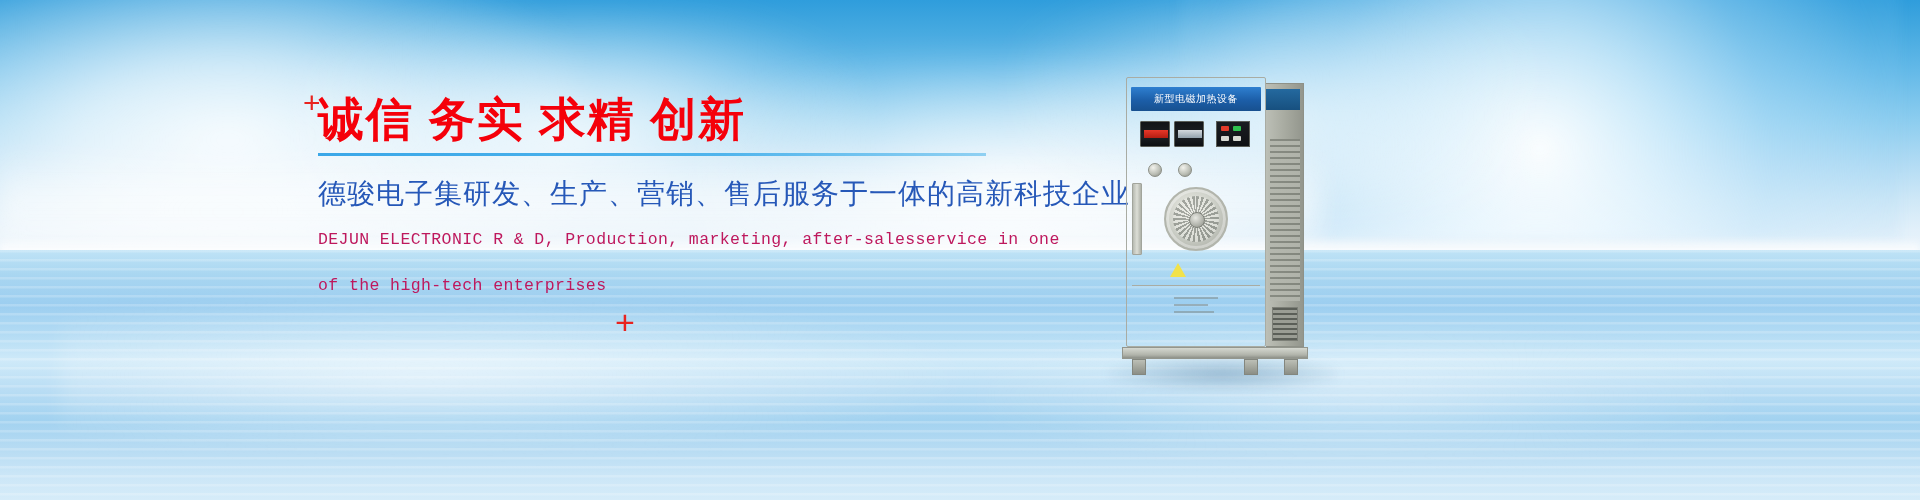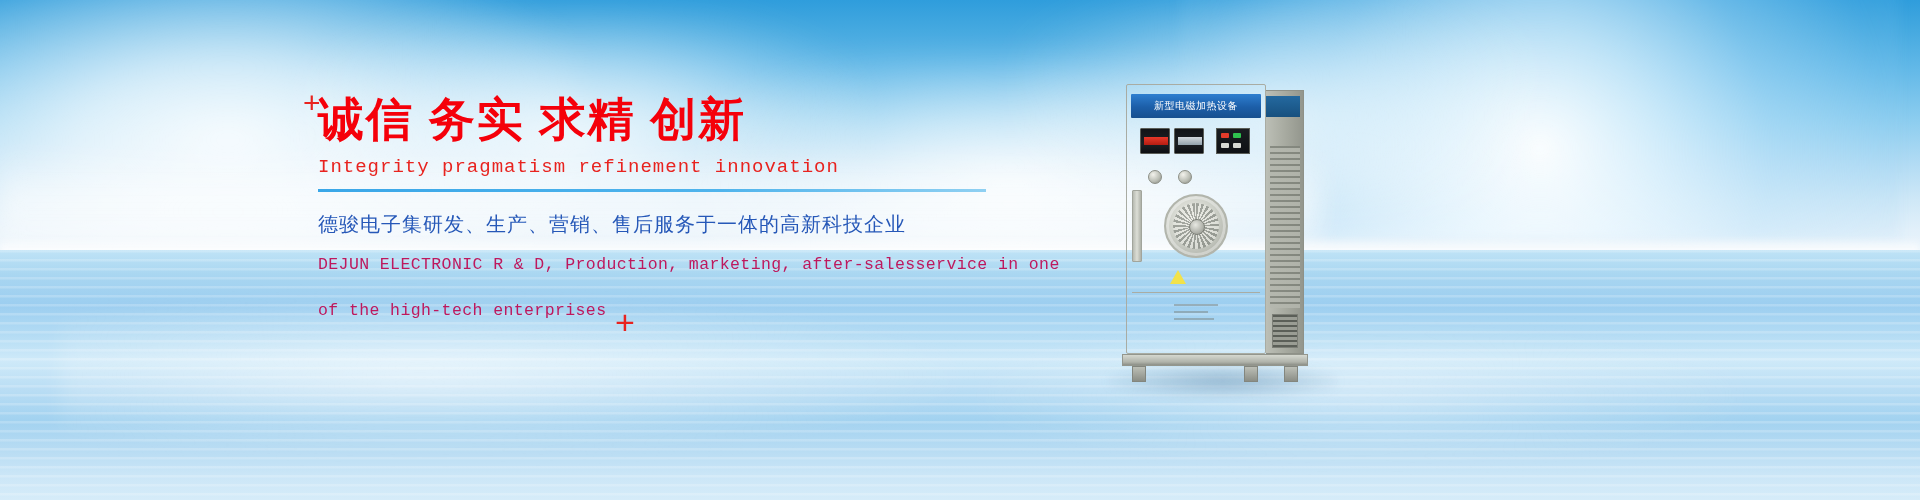--- a/index.html
+++ b/index.html
@@ -210,7 +210,7 @@
   .plus-2 { left:615px; top:305px; font-size:34px; }
 
   
-  .machine { position:absolute; left:1126px; top:84px; width:180px; height:288px; }
+  .machine { position:absolute; left:1126px; top:77px; width:180px; height:288px; }
 
   .m-shadow {
     position:absolute; left:-18px; top:280px;

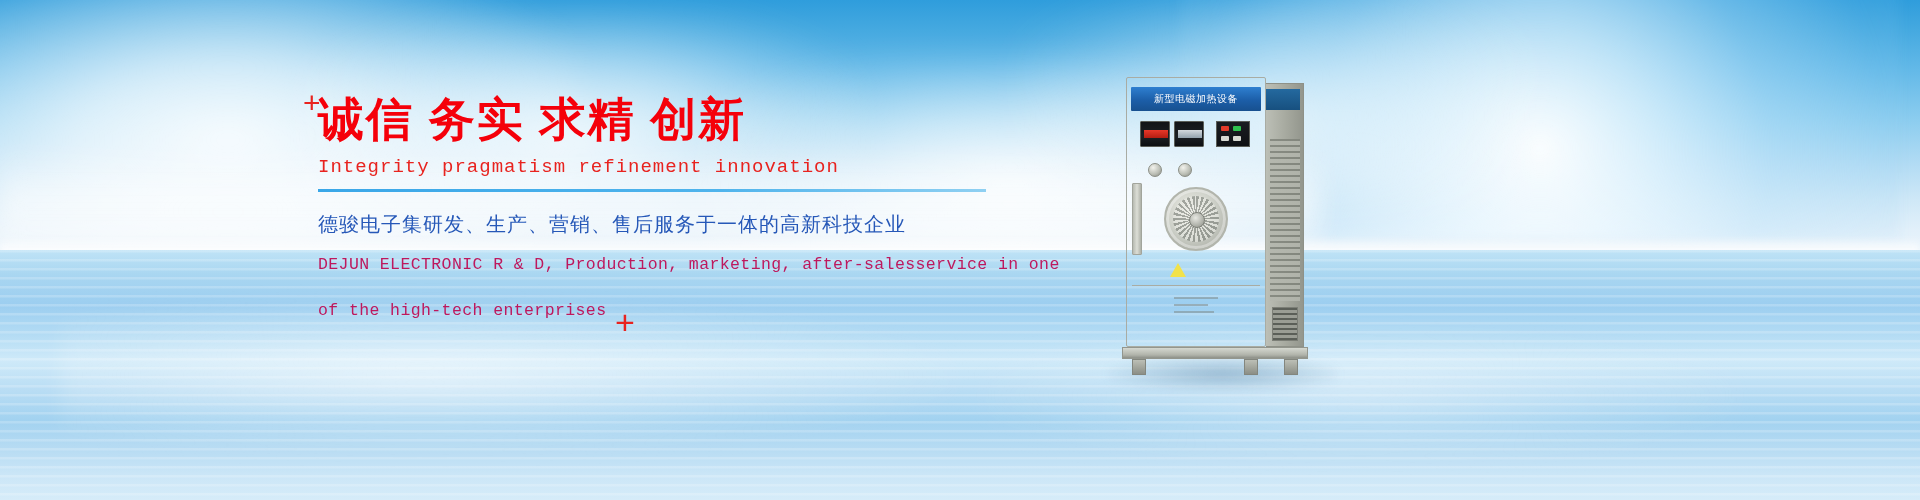--- a/index.html
+++ b/index.html
@@ -399,7 +399,6 @@
 
   <div class="text-block">
     <div class="headline">诚信 务实 求精 创新</div>
-    <div class="headline-en">Integrity  pragmatism  refinement  innovation</div>
     <div class="rule"></div>
     <div class="sub-cn">德骏电子集研发、生产、营销、售后服务于一体的高新科技企业</div>
     <div class="sub-en">DEJUN ELECTRONIC R &amp; D, Production, marketing, after-salesservice in one</div>

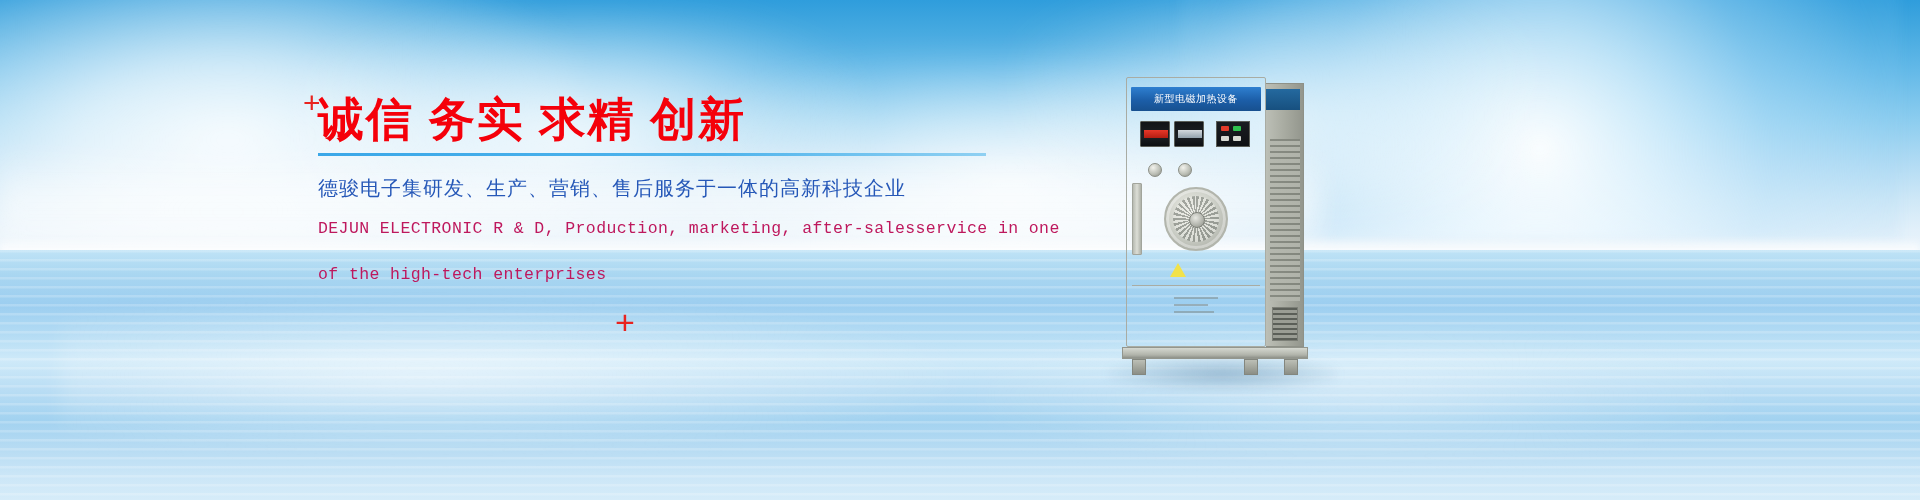--- a/index.html
+++ b/index.html
@@ -182,7 +182,7 @@
   .sub-cn {
     margin-top:19px;
     font-family:"Liberation Serif", serif;
-    font-size:20px;
+    font-size:28px;
     color:#2658b8;
     letter-spacing:1px;
     white-space:nowrap;

